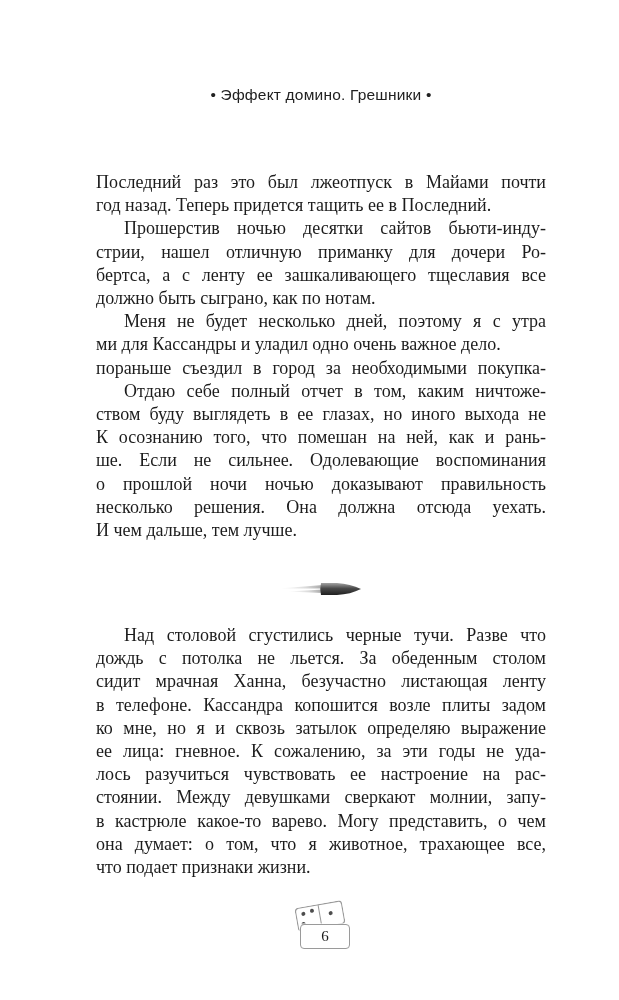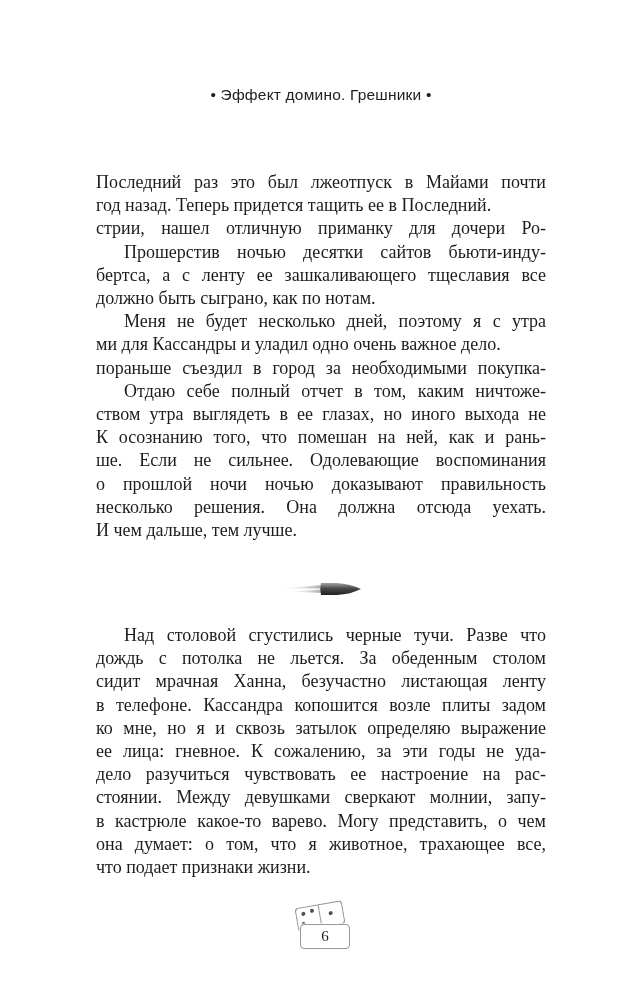--- a/index.html
+++ b/index.html
@@ -51,8 +51,8 @@
         <div class="line last">год назад. Теперь придется тащить ее в Последний.</div>
       </div>
       <div>
+        <div class="line indent">Прошерстив ночью десятки сайтов бьюти-инду-</div>
         <div class="line">стрии, нашел отличную приманку для дочери Ро-</div>
-        <div class="line indent">Прошерстив ночью десятки сайтов бьюти-инду-</div>
         <div class="line">бертса, а с ленту ее зашкаливающего тщеславия все</div>
         <div class="line last">должно быть сыграно, как по нотам.</div>
       </div>

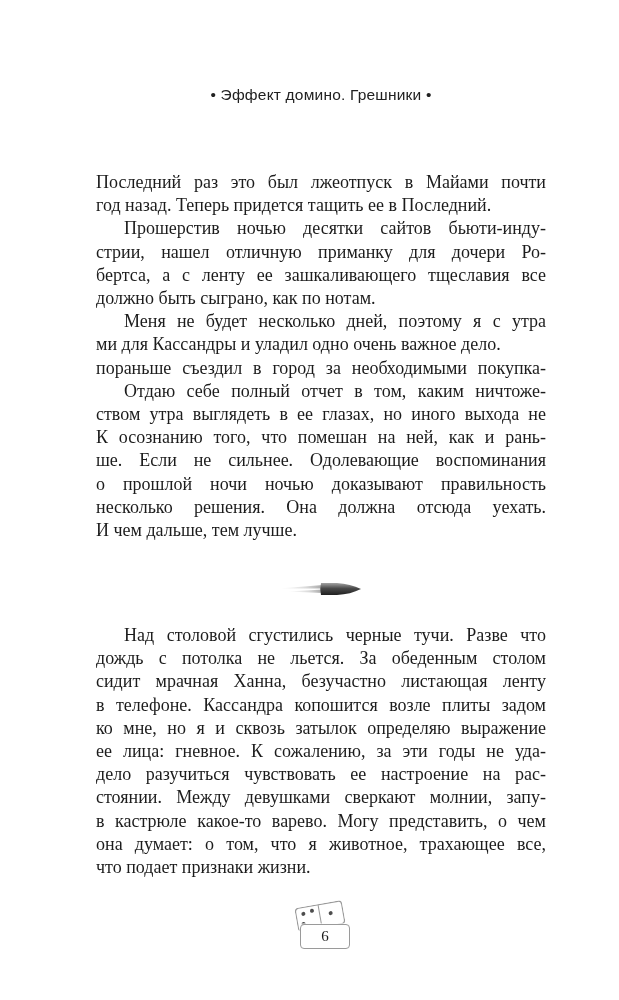--- a/index.html
+++ b/index.html
@@ -63,7 +63,7 @@
       </div>
       <div>
         <div class="line indent">Отдаю себе полный отчет в том, каким ничтоже-</div>
-        <div class="line">ством утра выглядеть в ее глазах, но иного выхода не</div>
+        <div class="line">ством буду выглядеть в ее глазах, но иного выхода не</div>
         <div class="line">К осознанию того, что помешан на ней, как и рань-</div>
         <div class="line">ше. Если не сильнее. Одолевающие воспоминания</div>
         <div class="line">о прошлой ночи ночью доказывают правильность</div>

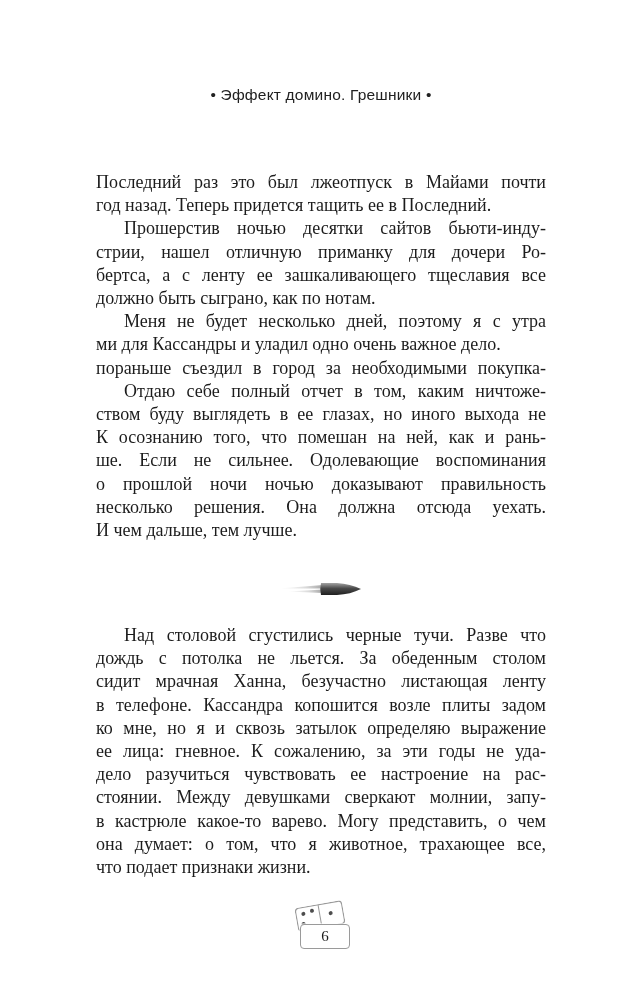--- a/index.html
+++ b/index.html
@@ -100,7 +100,7 @@
         <div class="line">в телефоне. Кассандра копошится возле плиты задом</div>
         <div class="line">ко мне, но я и сквозь затылок определяю выражение</div>
         <div class="line">ее лица: гневное. К сожалению, за эти годы не уда-</div>
-        <div class="line">дело разучиться чувствовать ее настроение на рас-</div>
+        <div class="line">лось разучиться чувствовать ее настроение на рас-</div>
         <div class="line">стоянии. Между девушками сверкают молнии, запу-</div>
         <div class="line">в кастрюле какое-то варево. Могу представить, о чем</div>
         <div class="line">она думает: о том, что я животное, трахающее все,</div>

